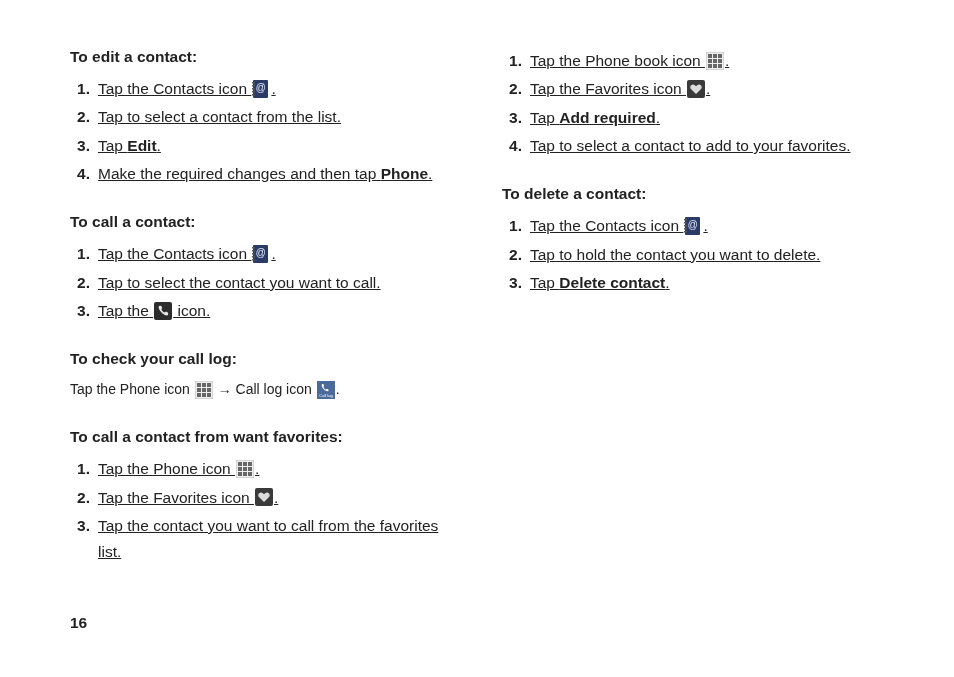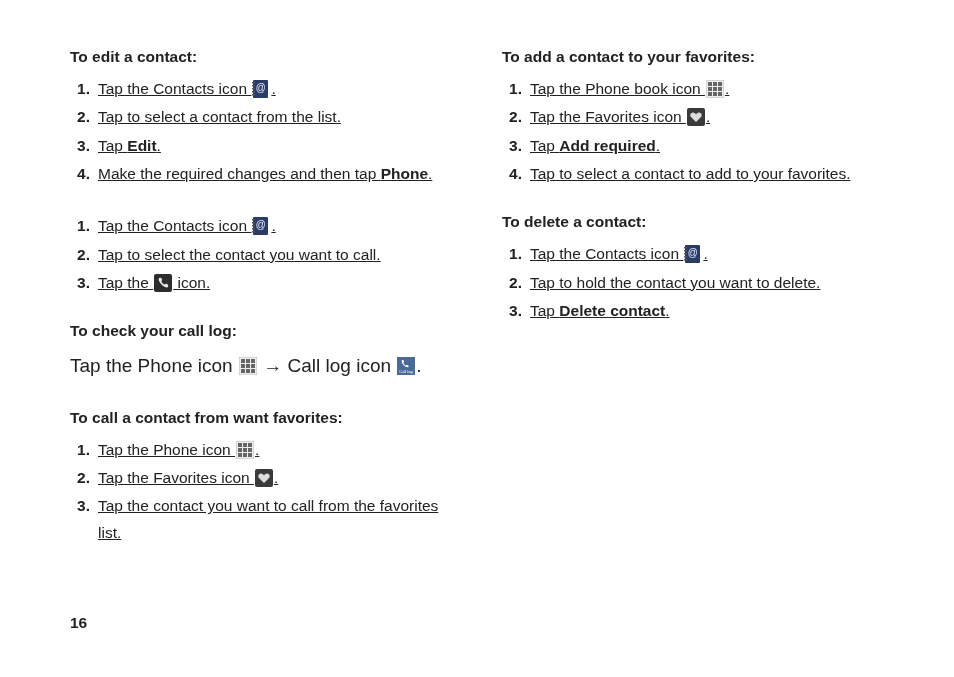--- a/index.html
+++ b/index.html
@@ -199,7 +199,6 @@
     <div class="col">
 
       <div class="section">
-        <div class="heading">To add a contact to your favorites:</div>
         <div class="step">
           <div class="step-num">1.</div>
           <div class="step-body"><span>Tap the Phone book icon </span><span class="icon"><svg width="18" height="18">

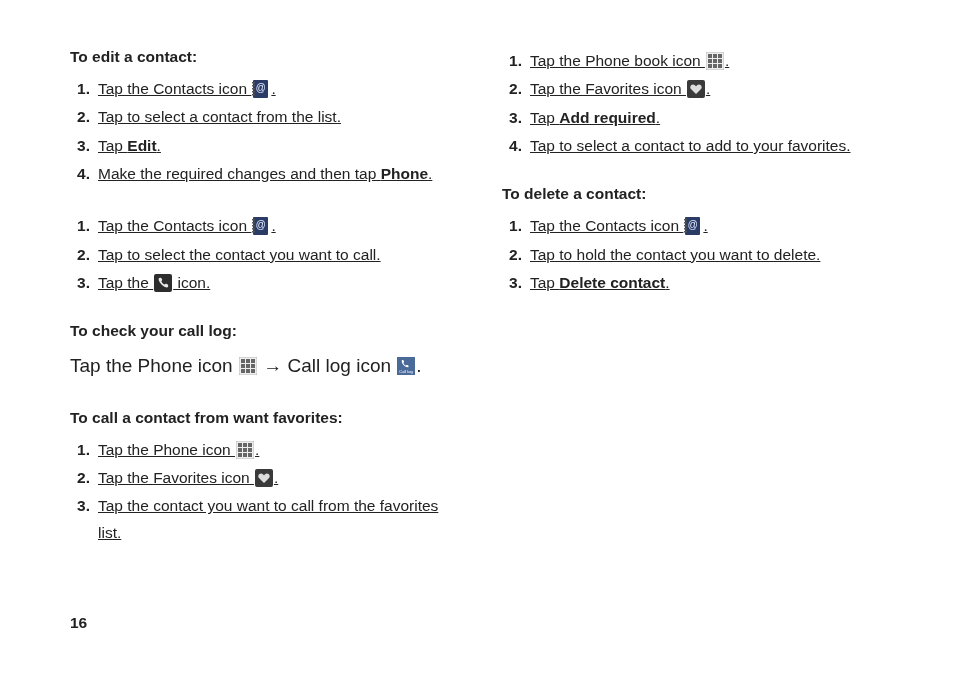--- a/index.html
+++ b/index.html
@@ -147,6 +147,7 @@
       </div>
 
       <div class="section">
+        <div class="heading">To call a contact:</div>
         <div class="step">
           <div class="step-num">1.</div>
           <div class="step-body"><span>Tap the Contacts icon </span><span class="icon"><svg width="18" height="18">

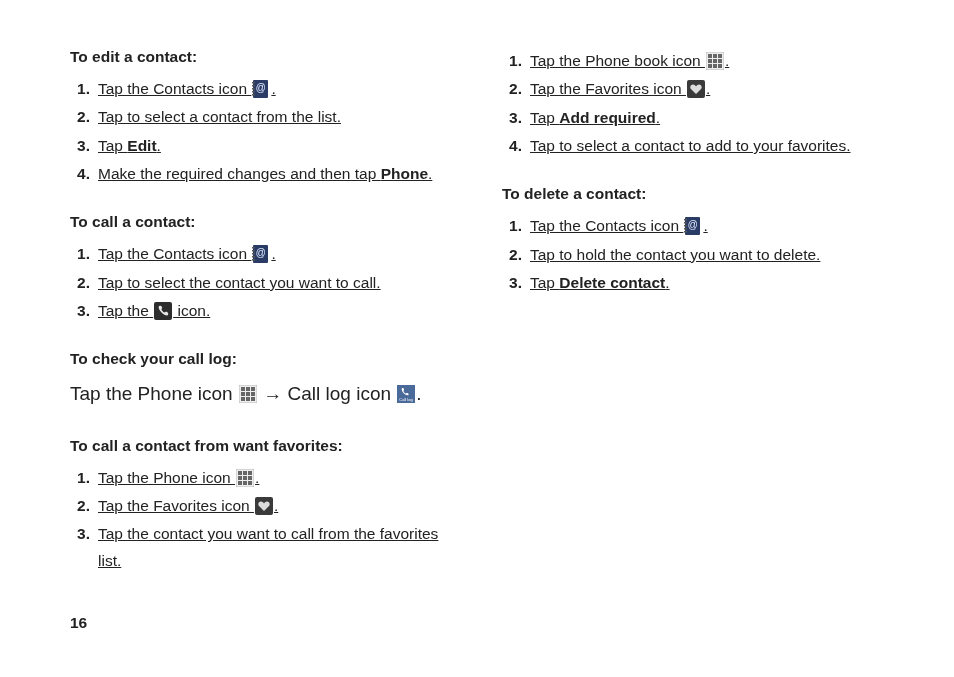--- a/index.html
+++ b/index.html
@@ -52,7 +52,7 @@
   }
   .step-body b { font-weight: bold; }
   .plain {
-    font-size: 19px;
+    font-size: 14px;
     line-height: 1.7;
     margin-left: 0;
   }

